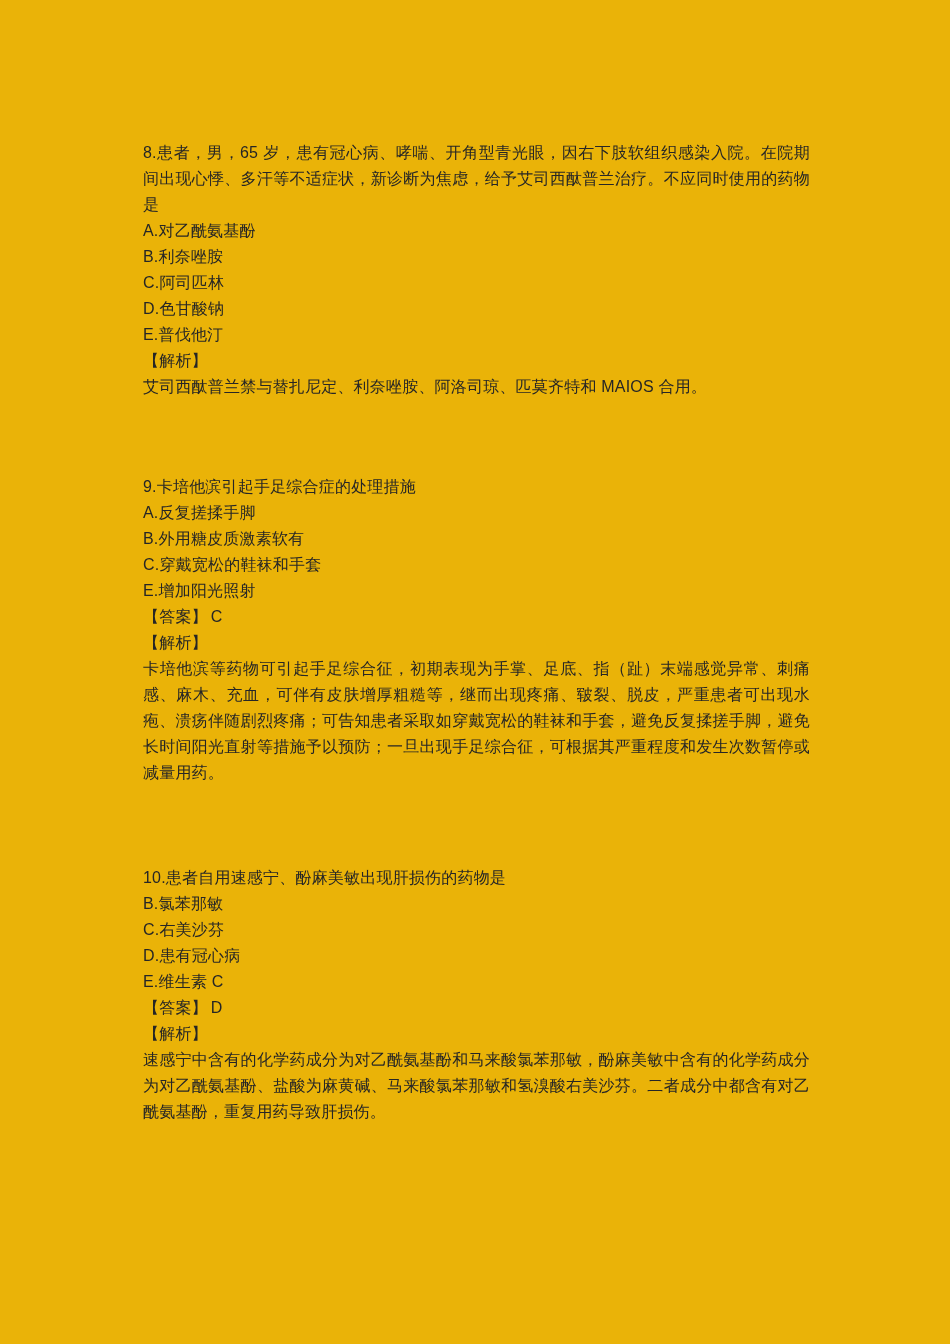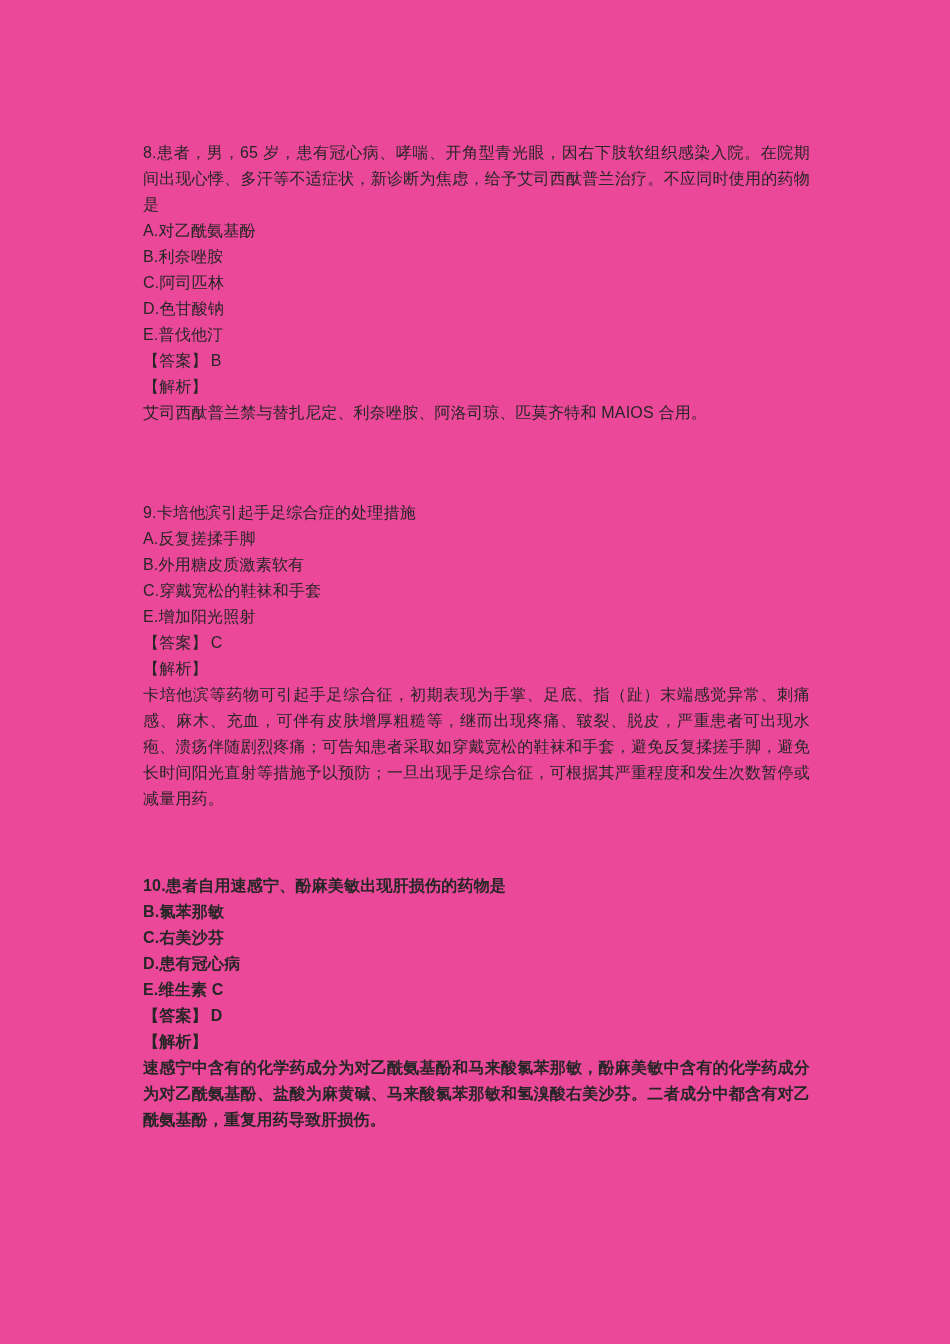--- a/index.html
+++ b/index.html
@@ -19,7 +19,7 @@
     width: 950px;
     height: 1344px;
     padding: 140px 140px 0 143px;
-    background: #ec4899;
+    background: #eab308;
   }
   .question { margin: 0; }
   .question.q2 { margin-top: 74px; }

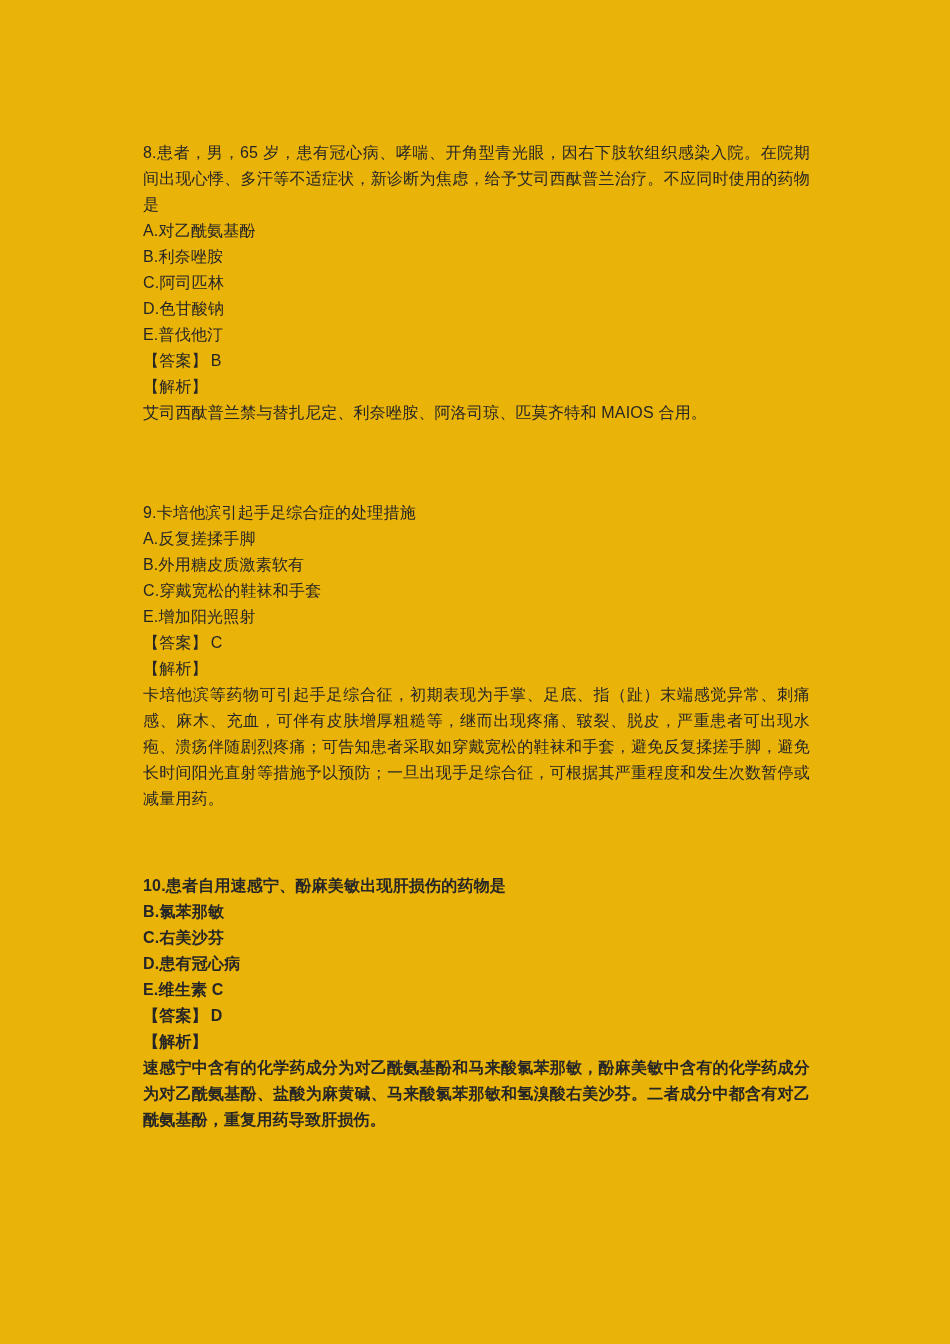--- a/index.html
+++ b/index.html
@@ -50,7 +50,6 @@
     <p class="option">C.阿司匹林</p>
     <p class="option">D.色甘酸钠</p>
     <p class="option">E.普伐他汀</p>
-    <p class="answer-line"><span>【答案】</span><span class="answer-value">B</span></p>
     <p class="analysis-label">【解析】</p>
     <p class="analysis-text">艾司西酞普兰禁与替扎尼定、利奈唑胺、阿洛司琼、匹莫齐特和 MAIOS 合用。</p>
   </div>

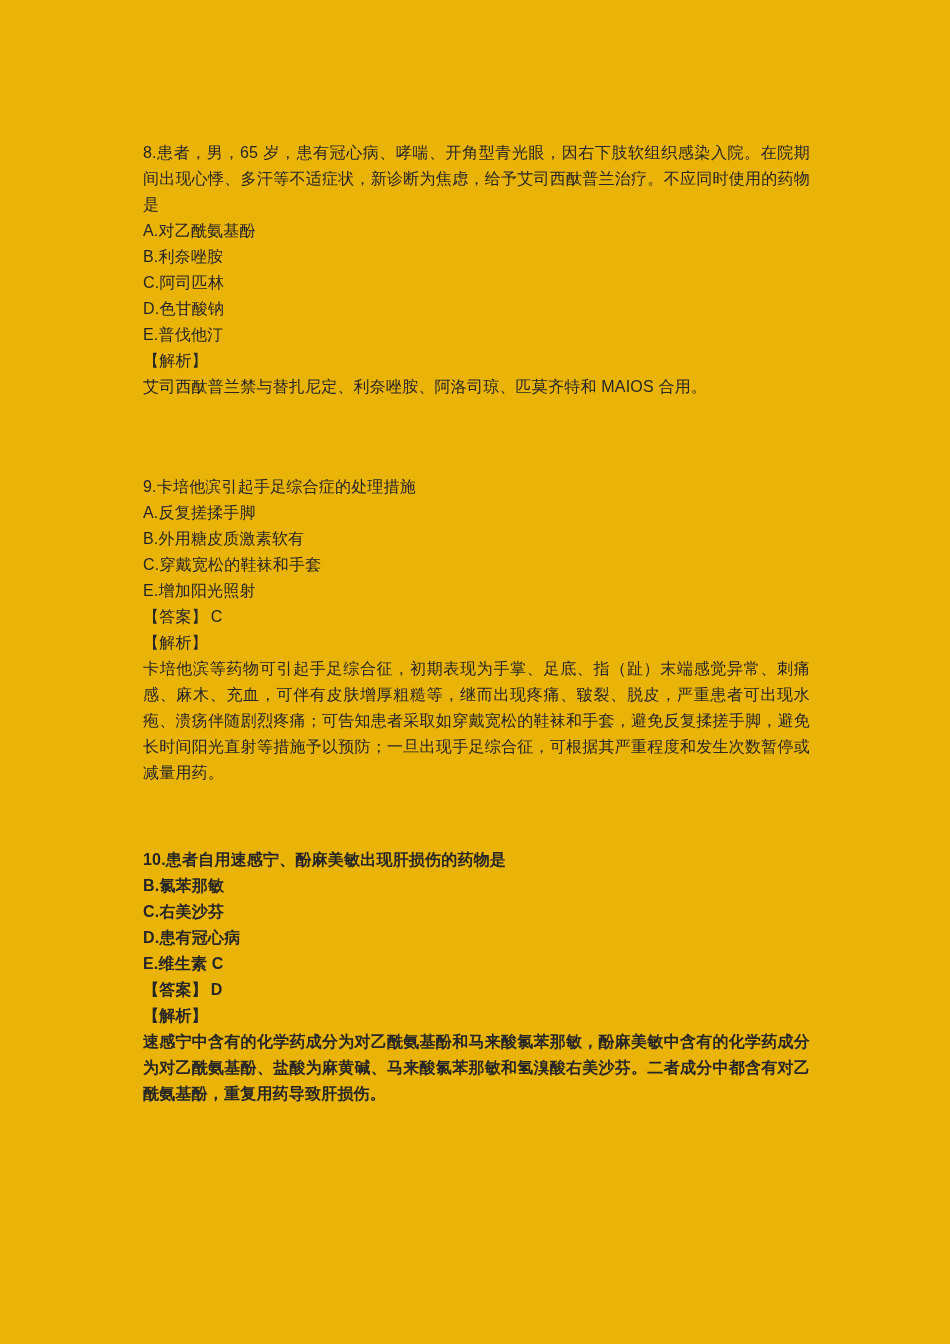--- a/index.html
+++ b/index.html
@@ -23,7 +23,7 @@
   }
   .question { margin: 0; }
   .question.q2 { margin-top: 74px; }
-  .question.q3 { margin-top: 61px; font-weight: bold; }
+  .question.q3 { margin-top: 79px; }
   .doc-page p {
     margin: 0;
     font-size: 16px;

